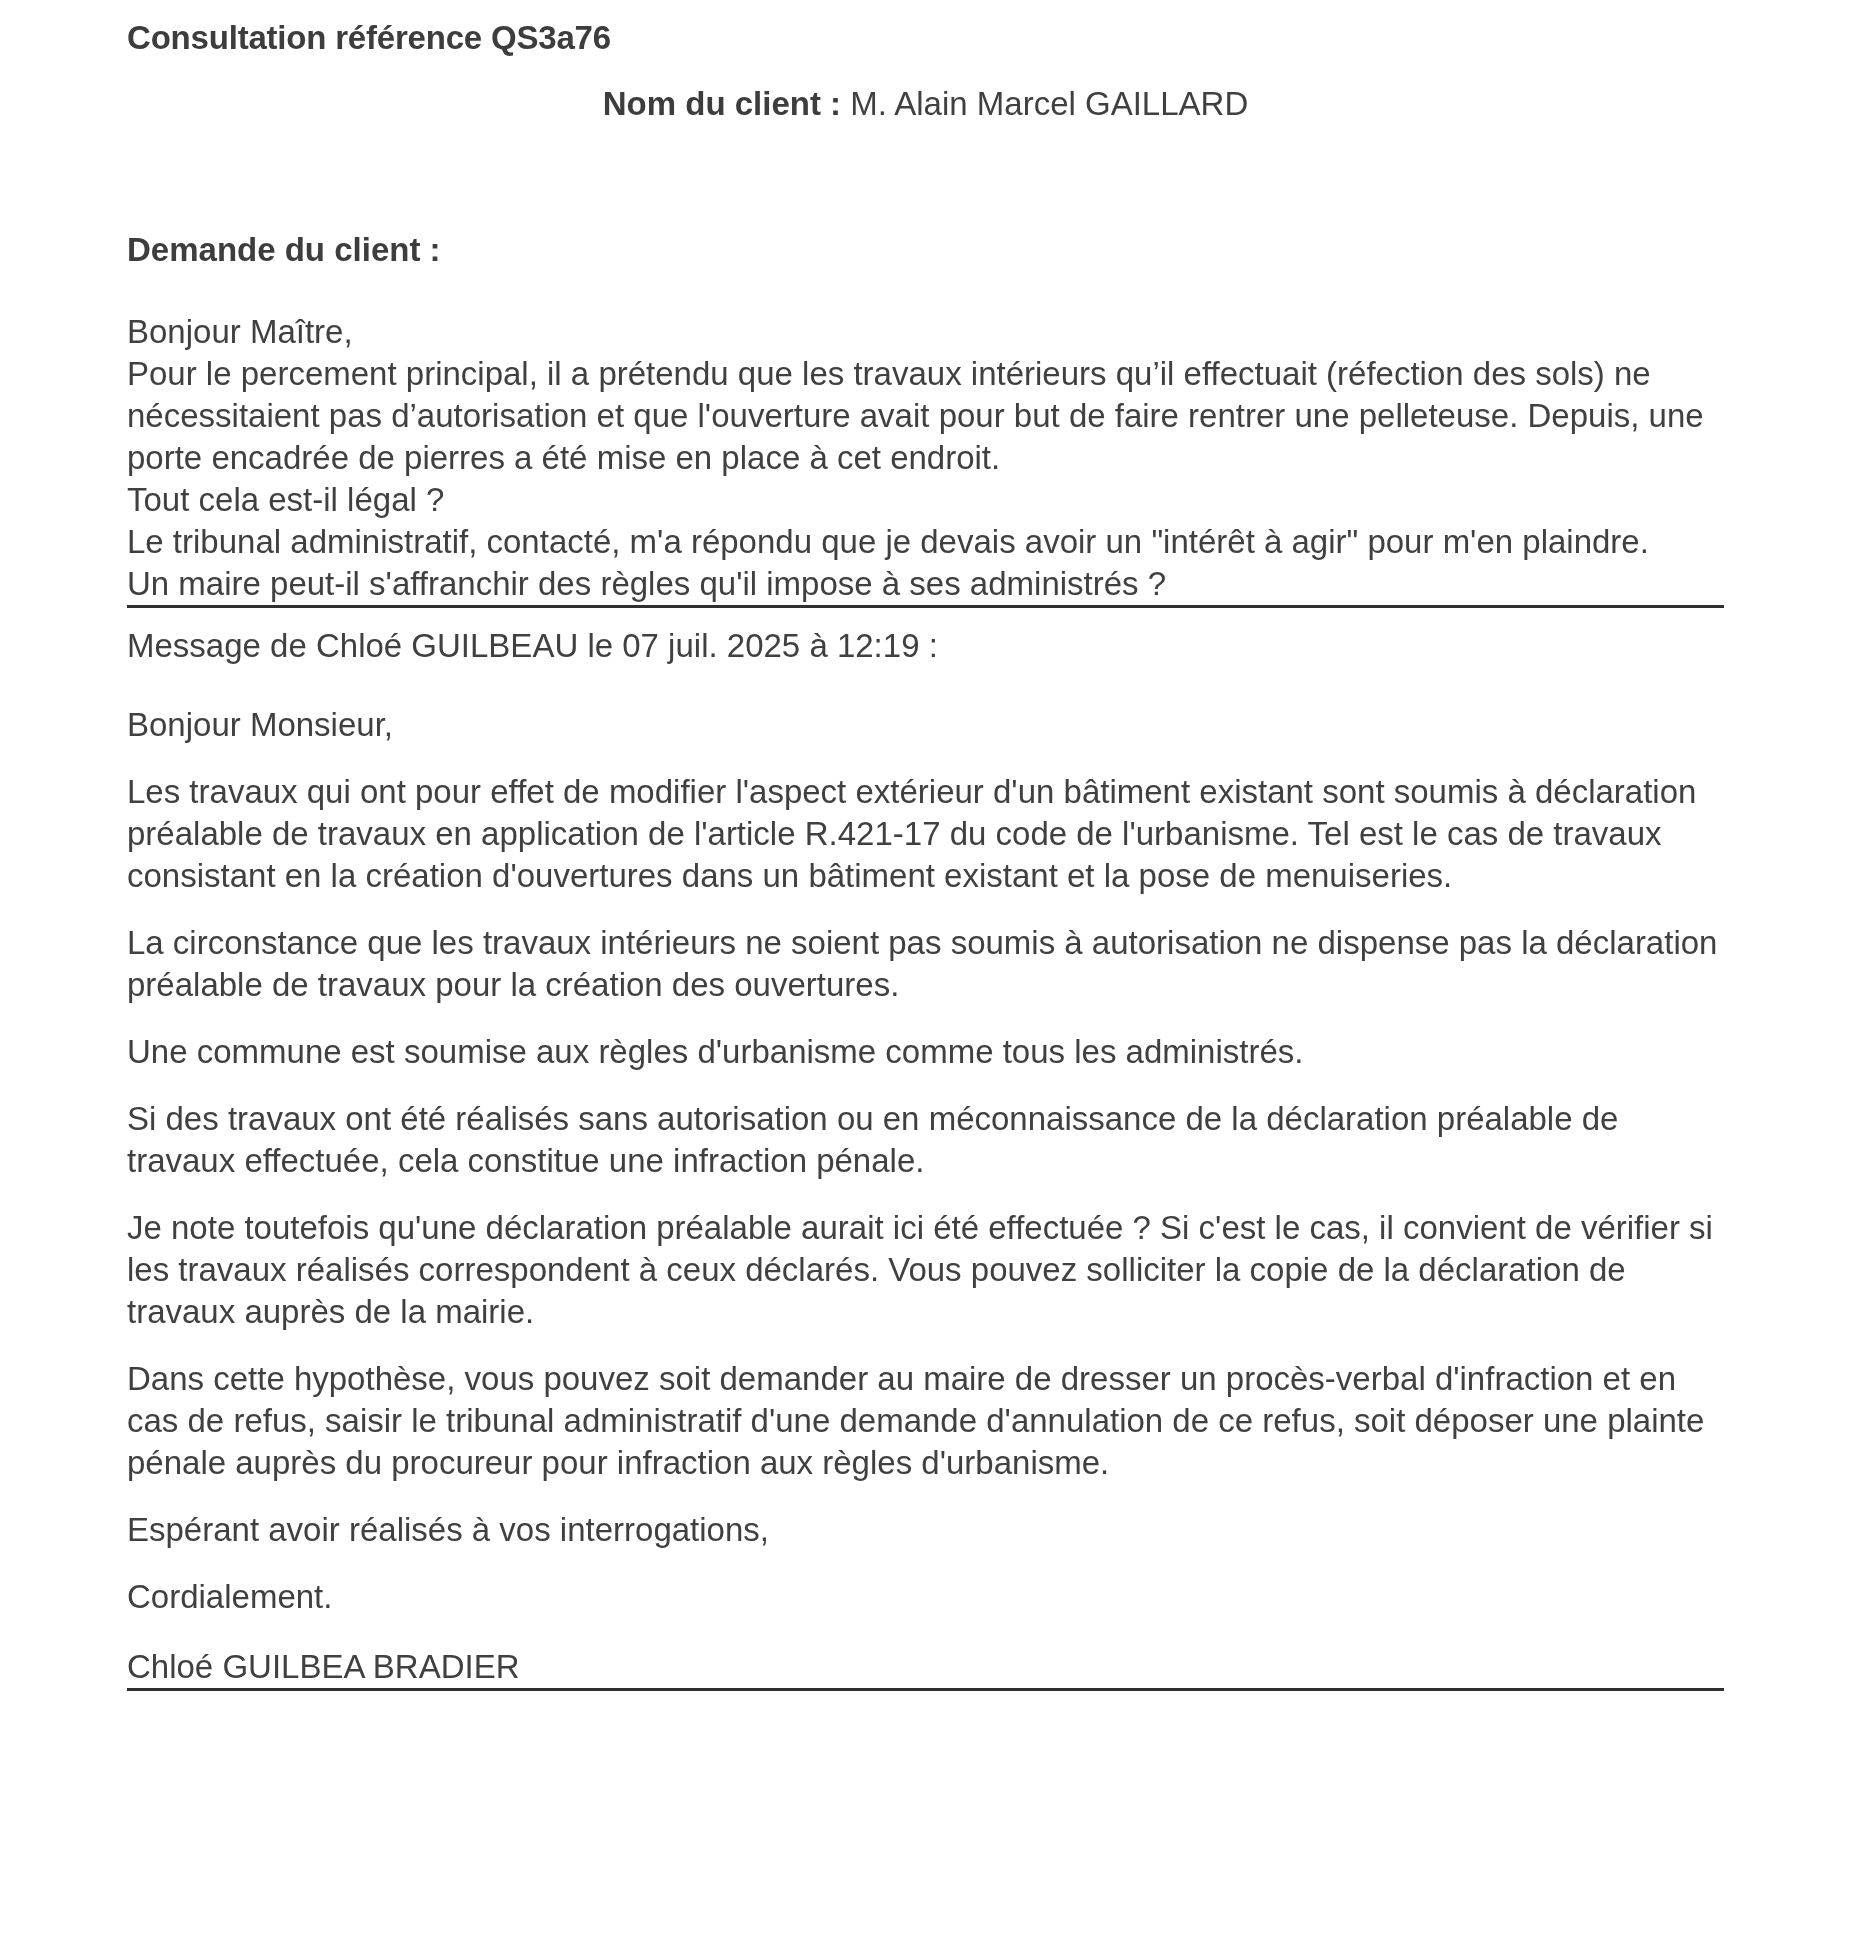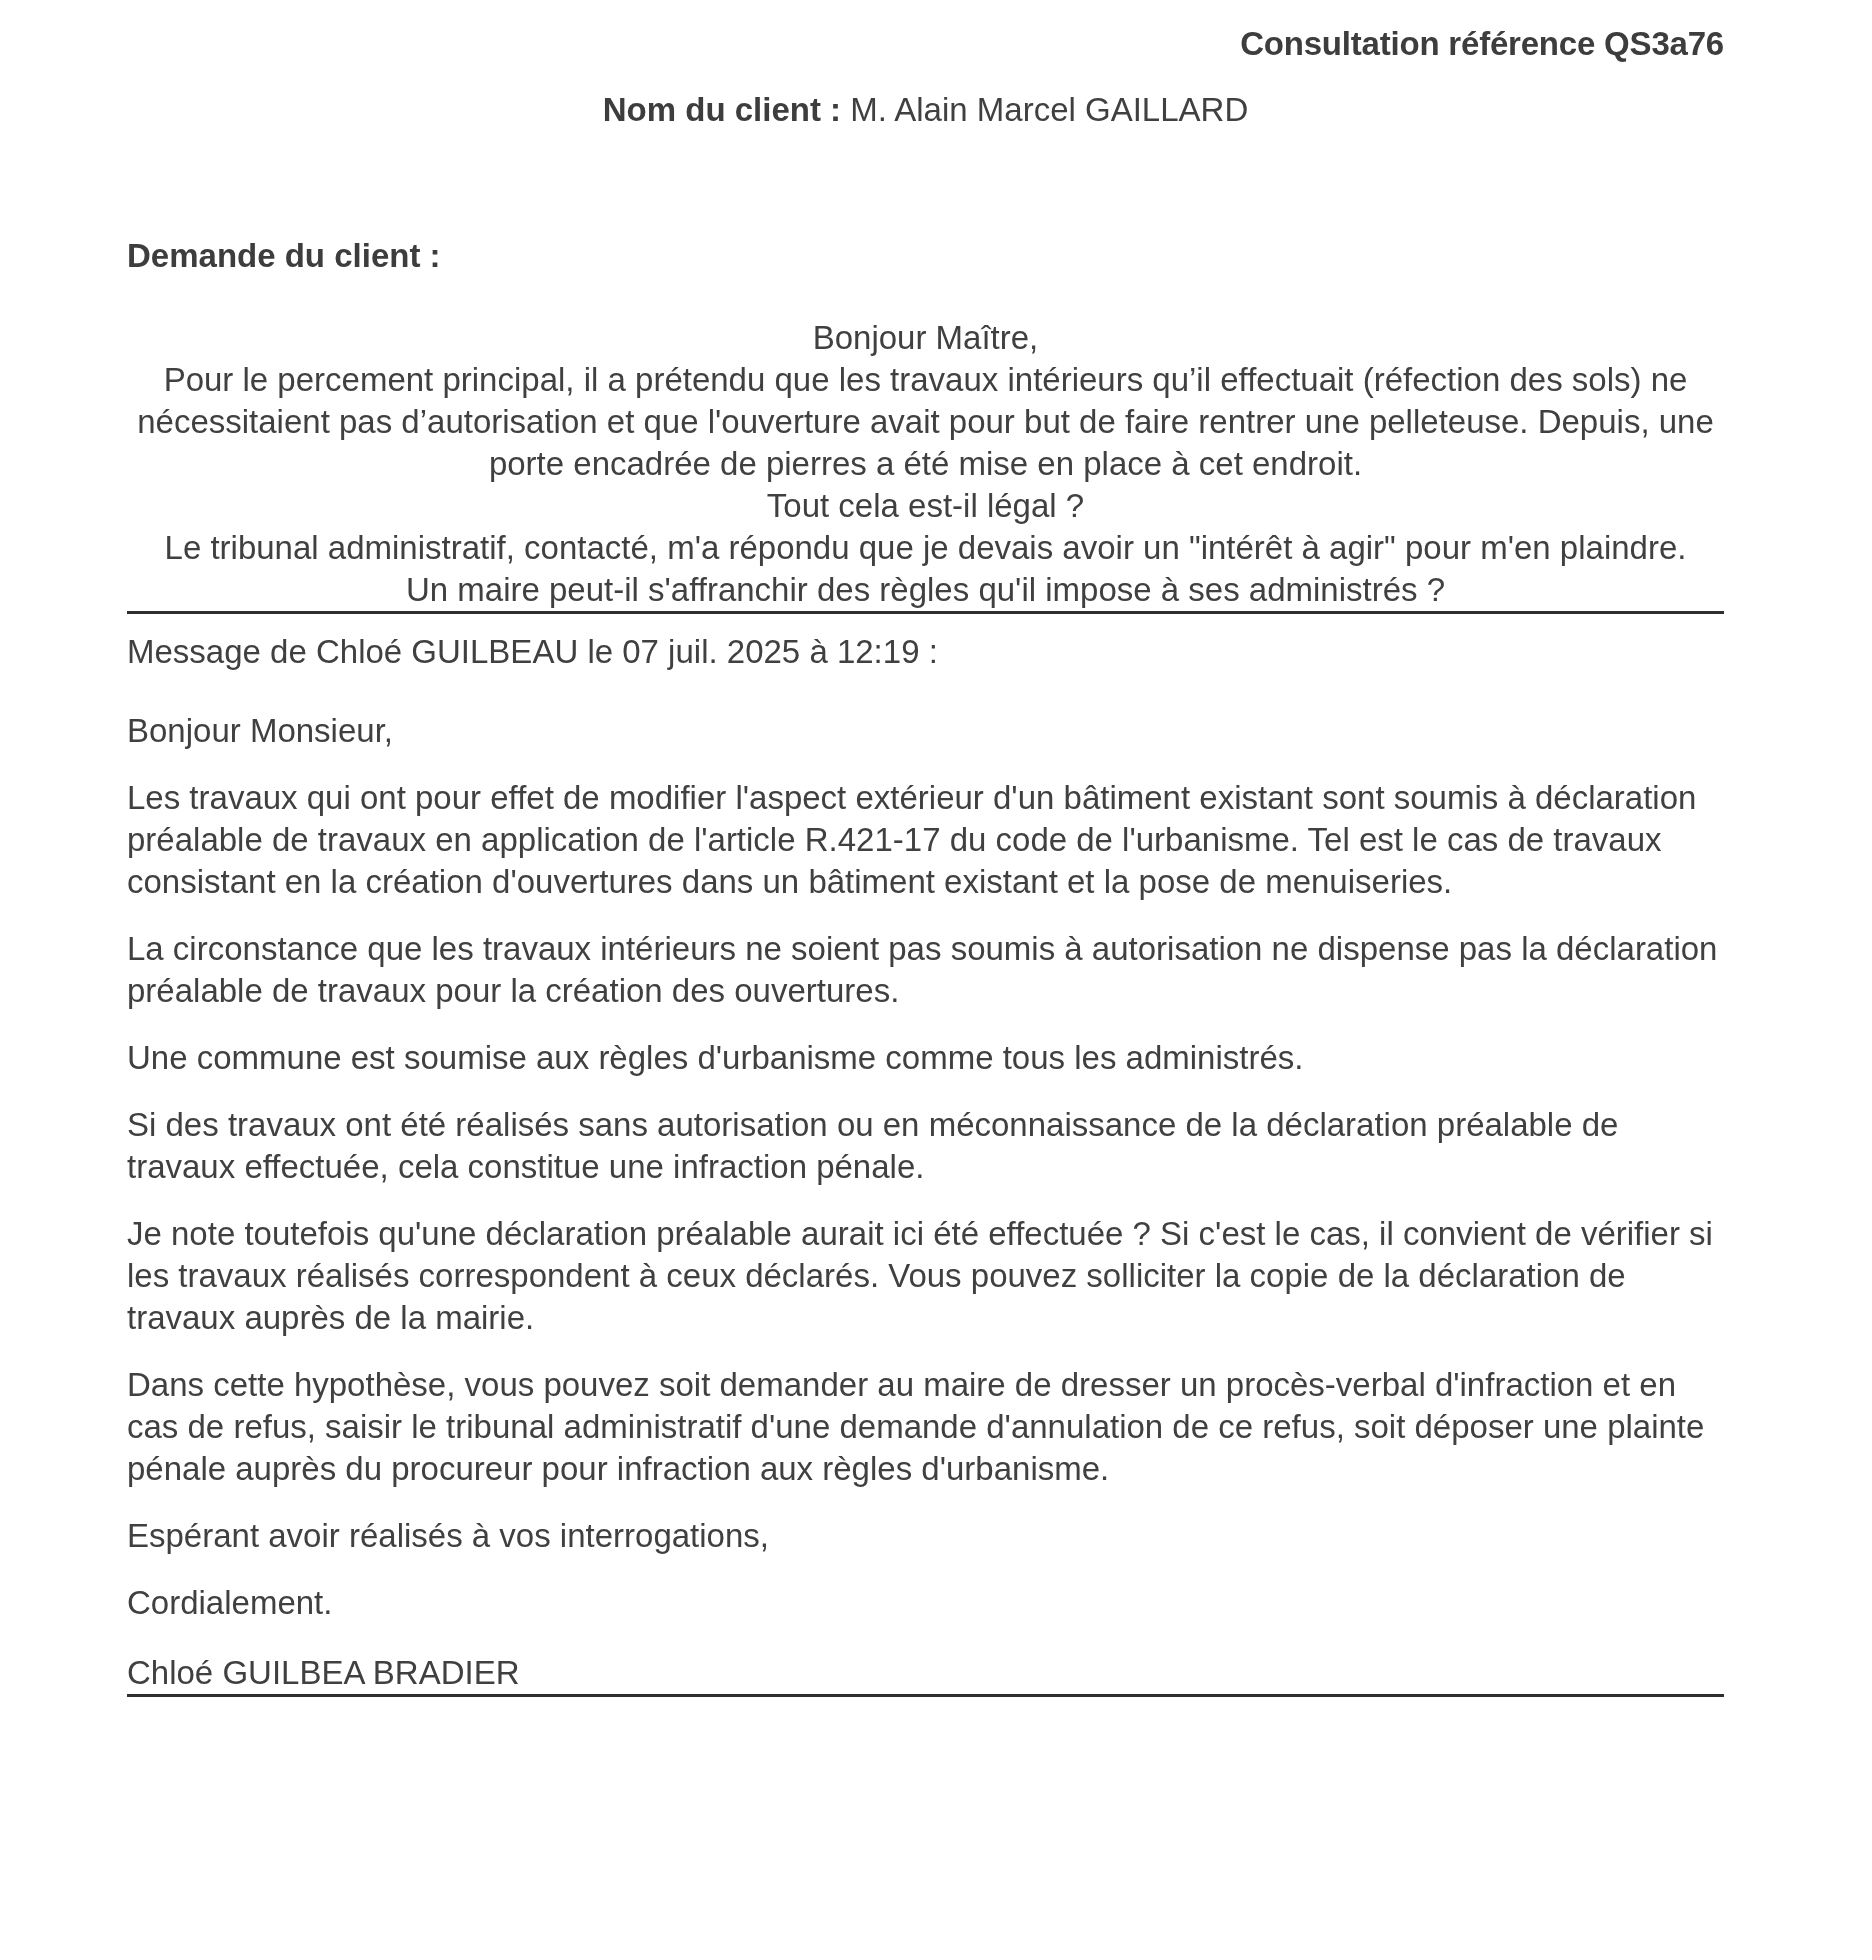--- a/index.html
+++ b/index.html
@@ -33,9 +33,8 @@
     font-weight: bold;
     line-height: 42px;
     letter-spacing: -0.2px;
-    padding-top: 23px;
+    padding-top: 17px;
     color: #3d3d3d;
-    text-align: right;
   }
   .client-line {
     font-size: 33px;

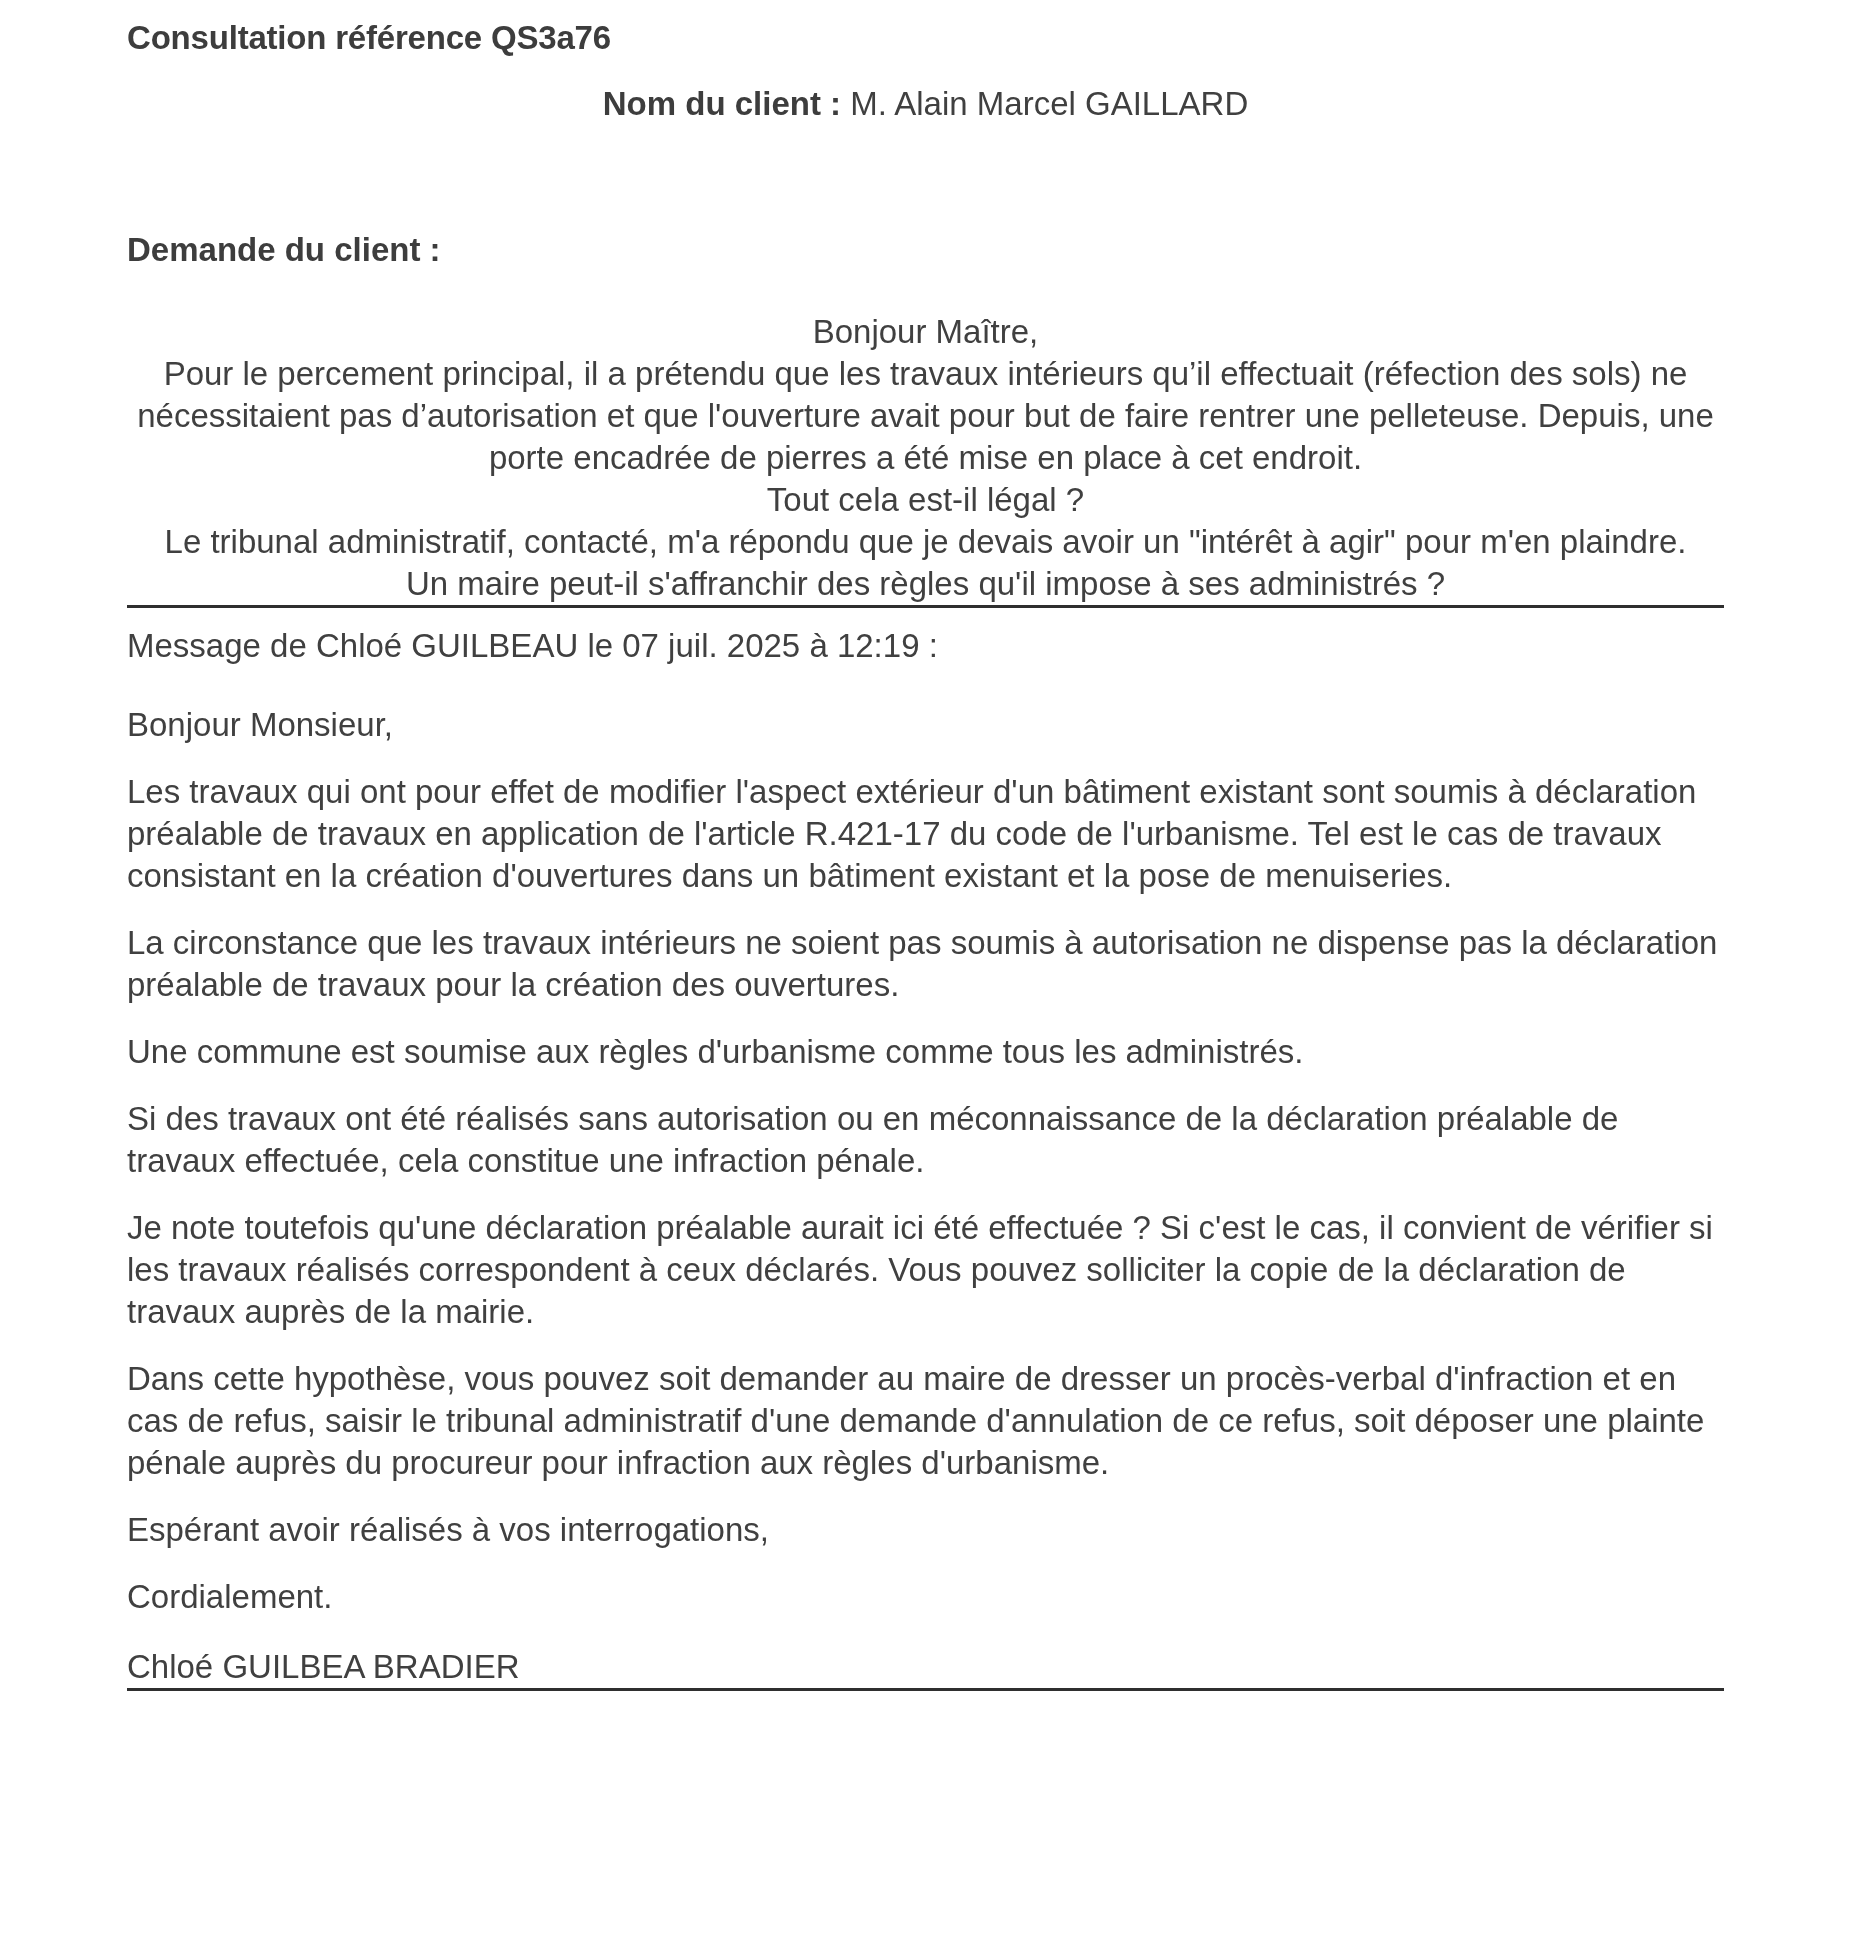--- a/index.html
+++ b/index.html
@@ -61,7 +61,6 @@
   }
   .request-block .rline {
     white-space: pre-wrap;
-    text-align: center;
   }
 
   hr.rule {

